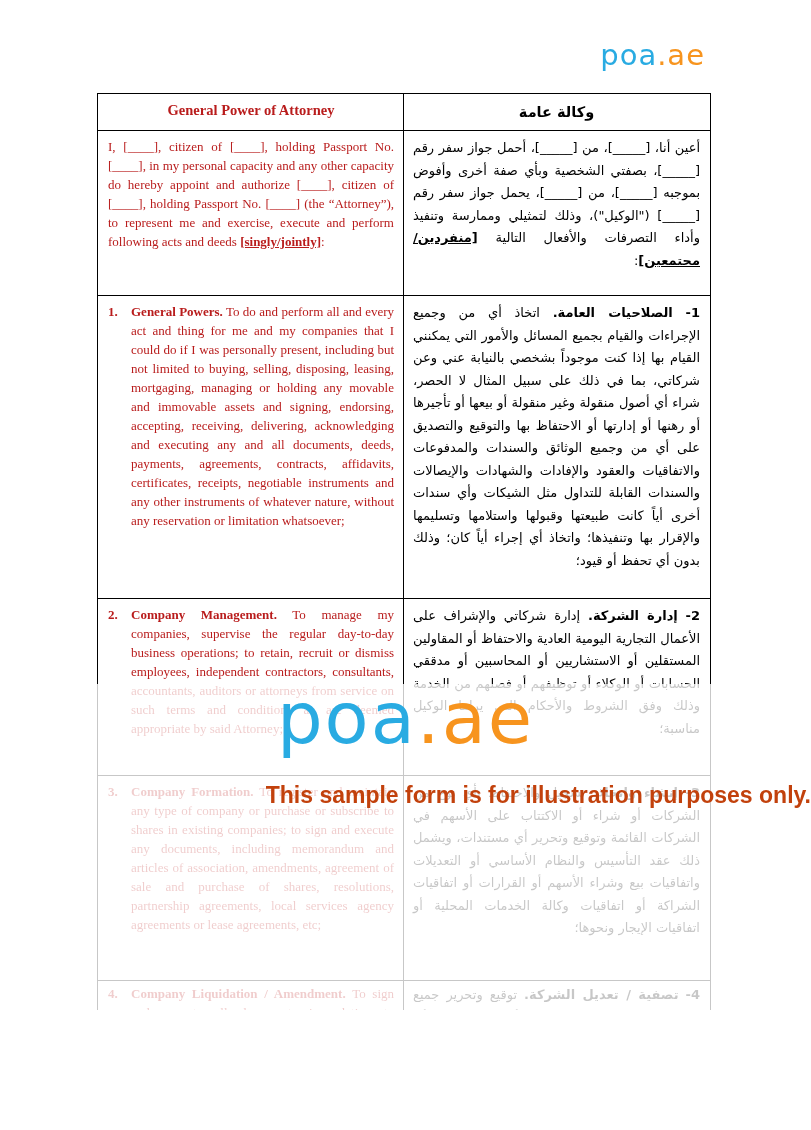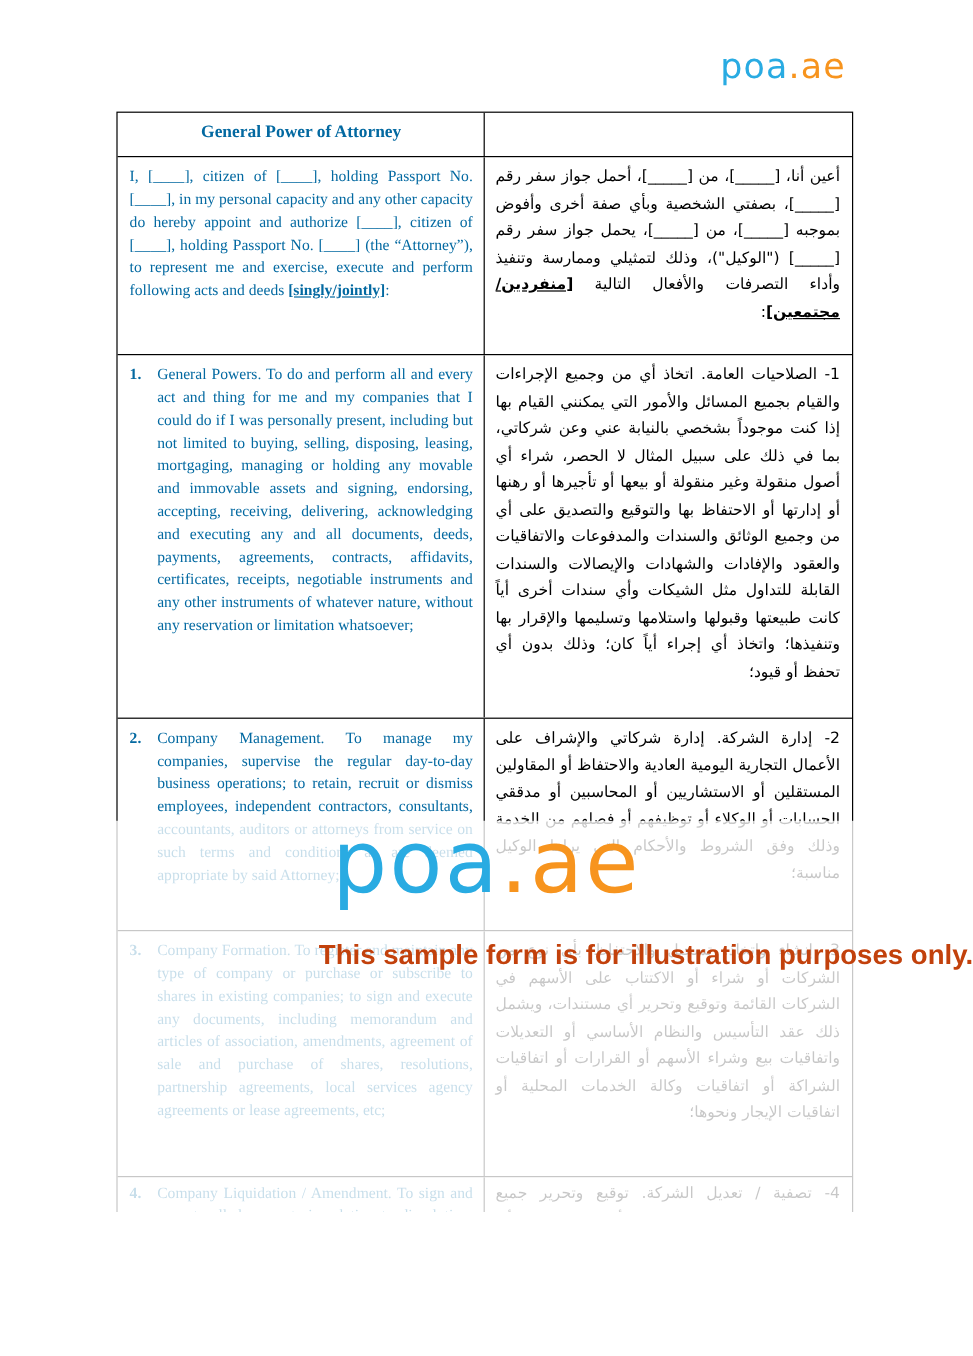--- a/index.html
+++ b/index.html
@@ -27,7 +27,7 @@
 
   .cell-en {
     width:306px; flex:none; border-right:1px solid #000; box-sizing:border-box;
-    padding:6px 9px 4px 10px; color:#0369a1;
+    padding:6px 9px 4px 10px; color:#b91c1c;
     font-size:13px; line-height:19px; text-align:justify;
   }
   .cell-ar {

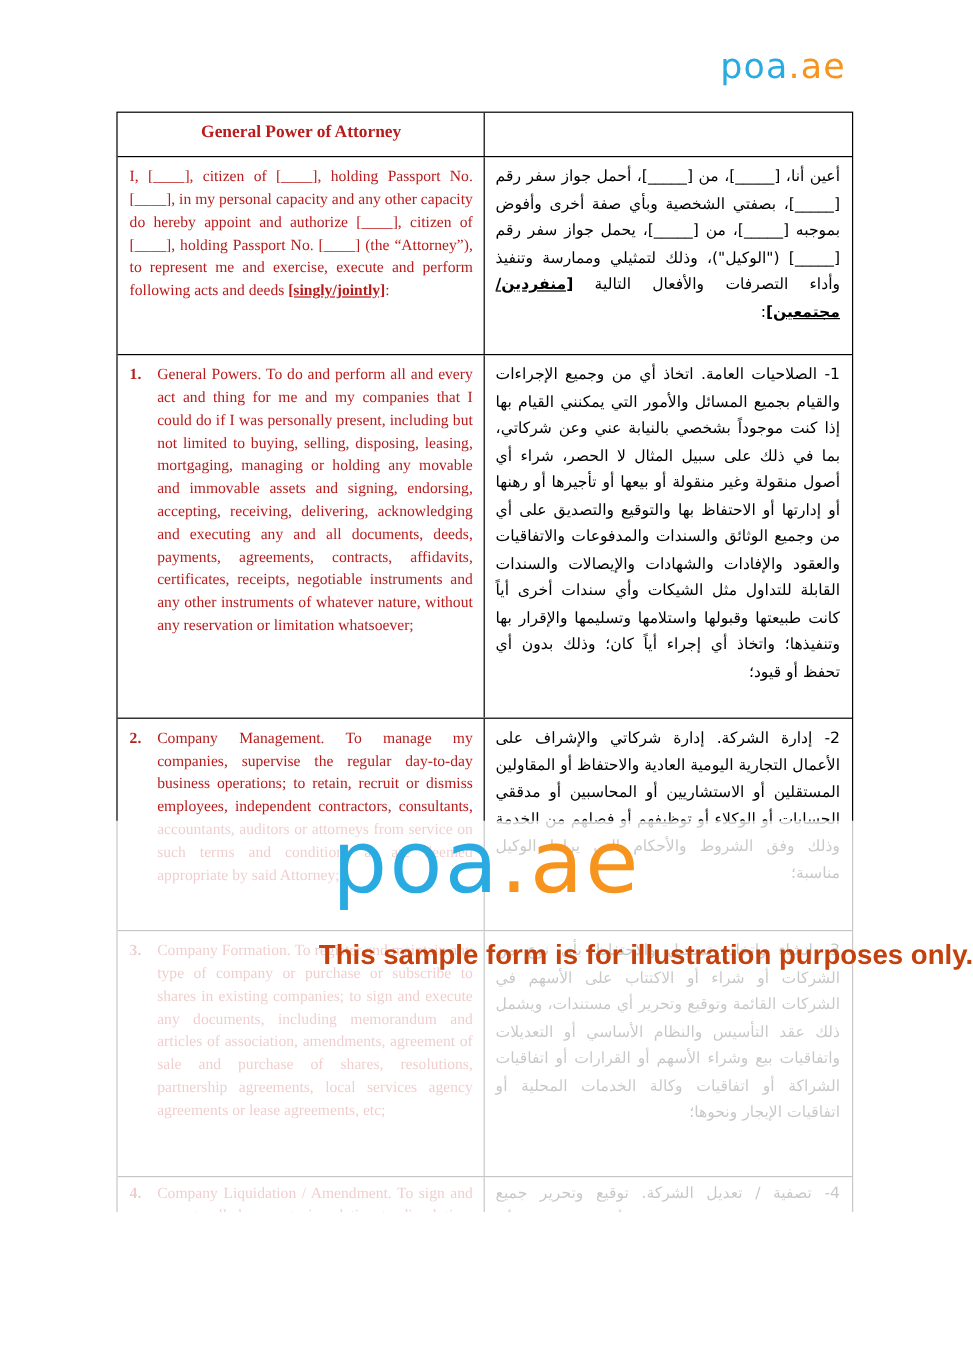--- a/index.html
+++ b/index.html
@@ -86,6 +86,7 @@
 
     <div class="t-row row-header">
       <div class="cell-en">General Power of Attorney</div>
+      <div class="cell-ar">وكالة عامة</div>
     </div>
 
     <div class="t-row row-intro">

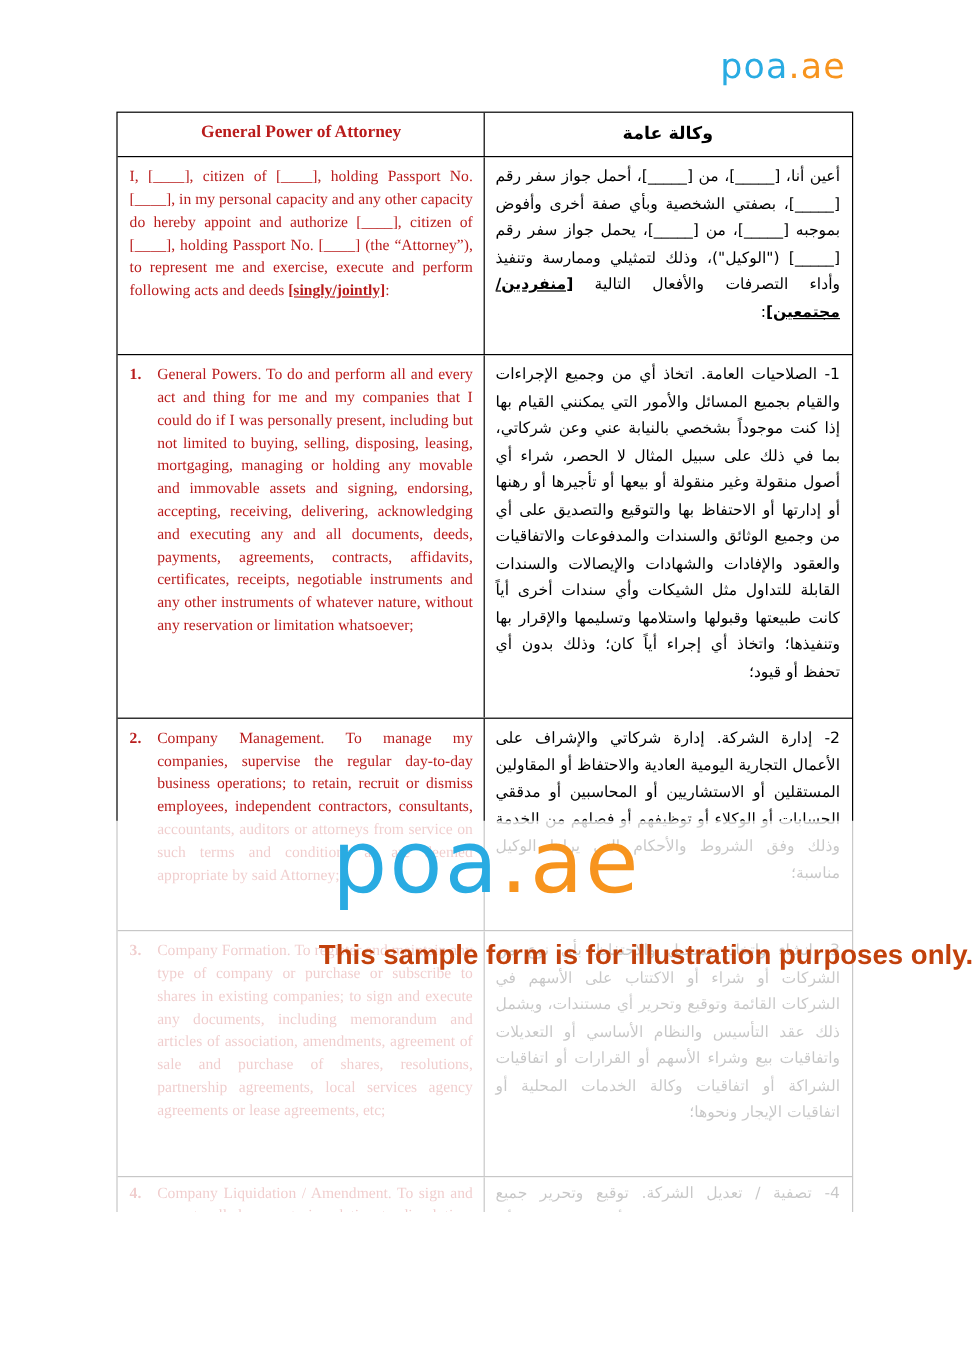--- a/index.html
+++ b/index.html
@@ -52,7 +52,7 @@
   .item-en { display:flex; }
   .item-en .num { flex:none; width:23px; font-weight:bold; }
   .item-en .txt { flex:1; text-align:justify; }
-  .b { font-weight:normal; }
+  .b { font-weight:bold; }
 
   
   .overlay {

